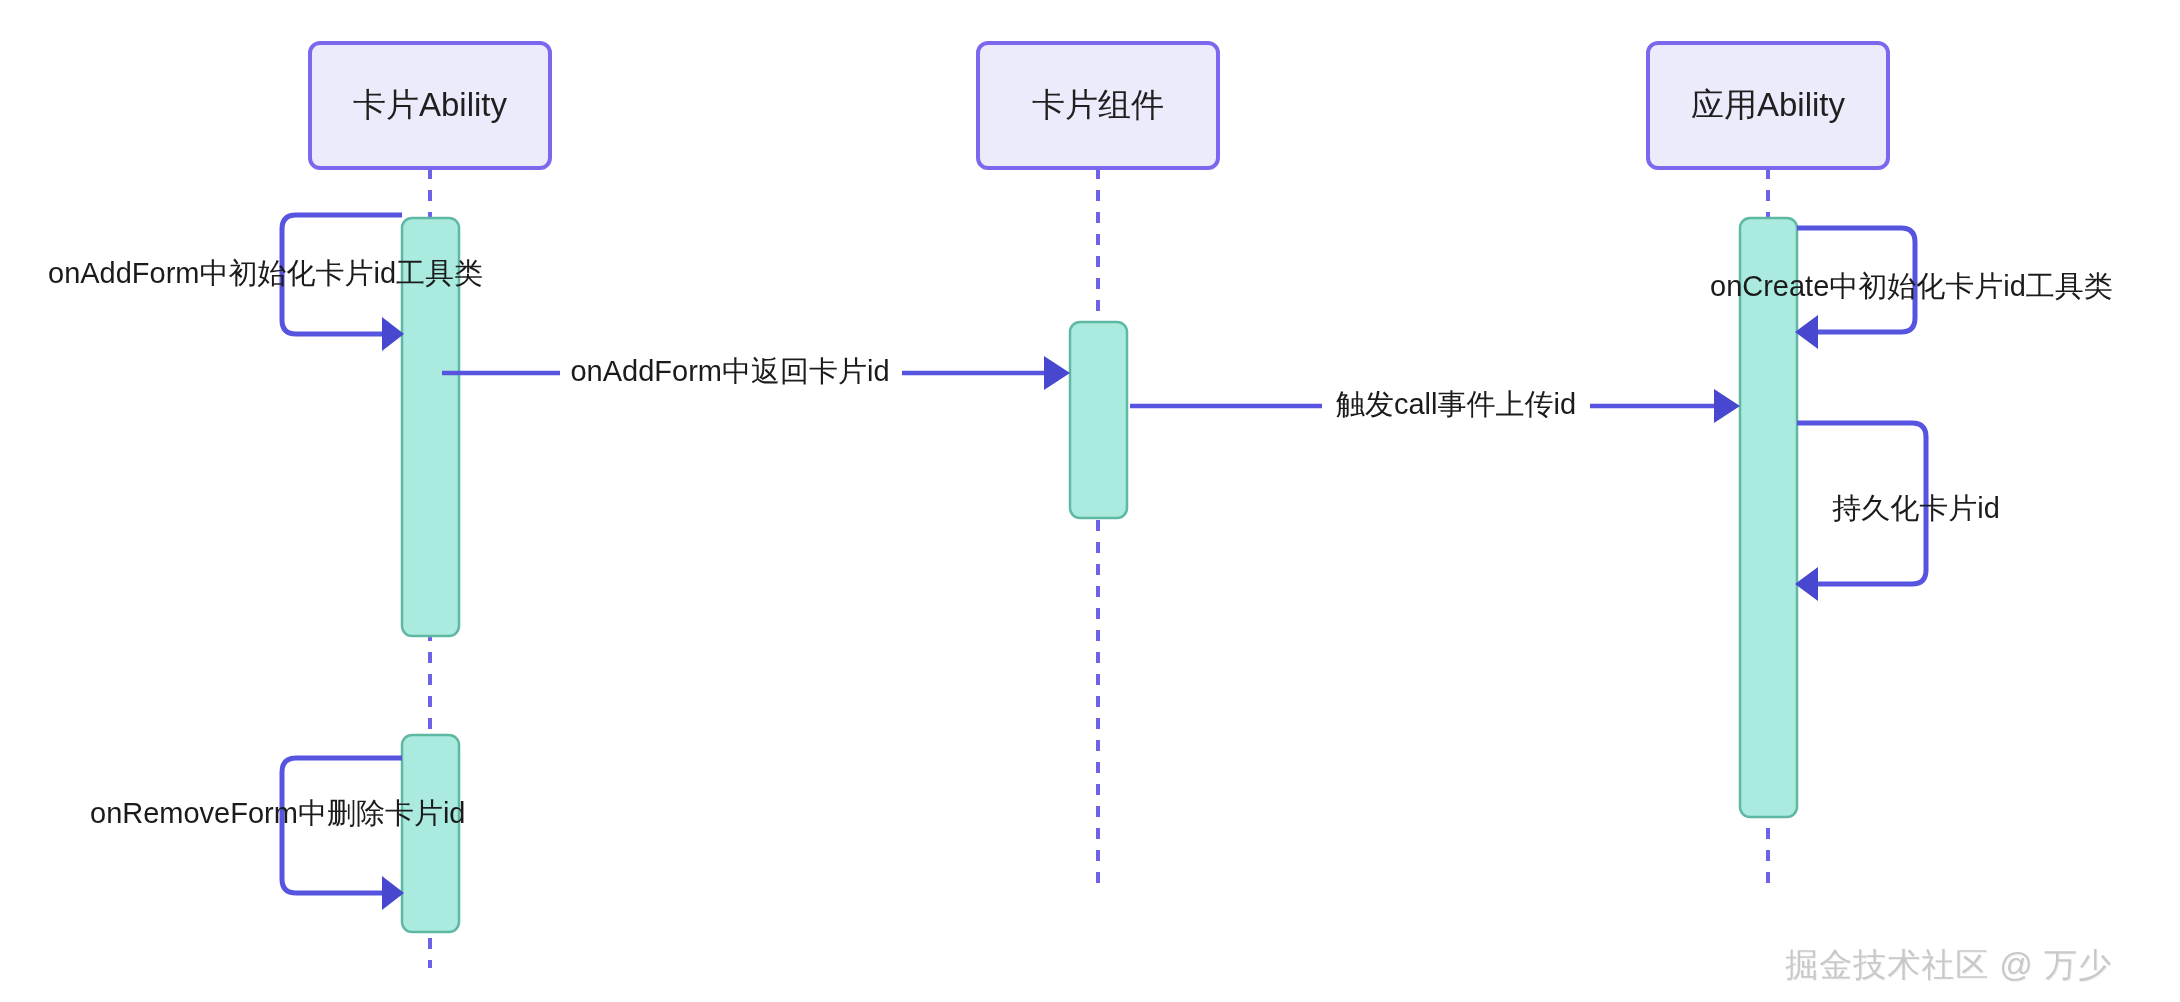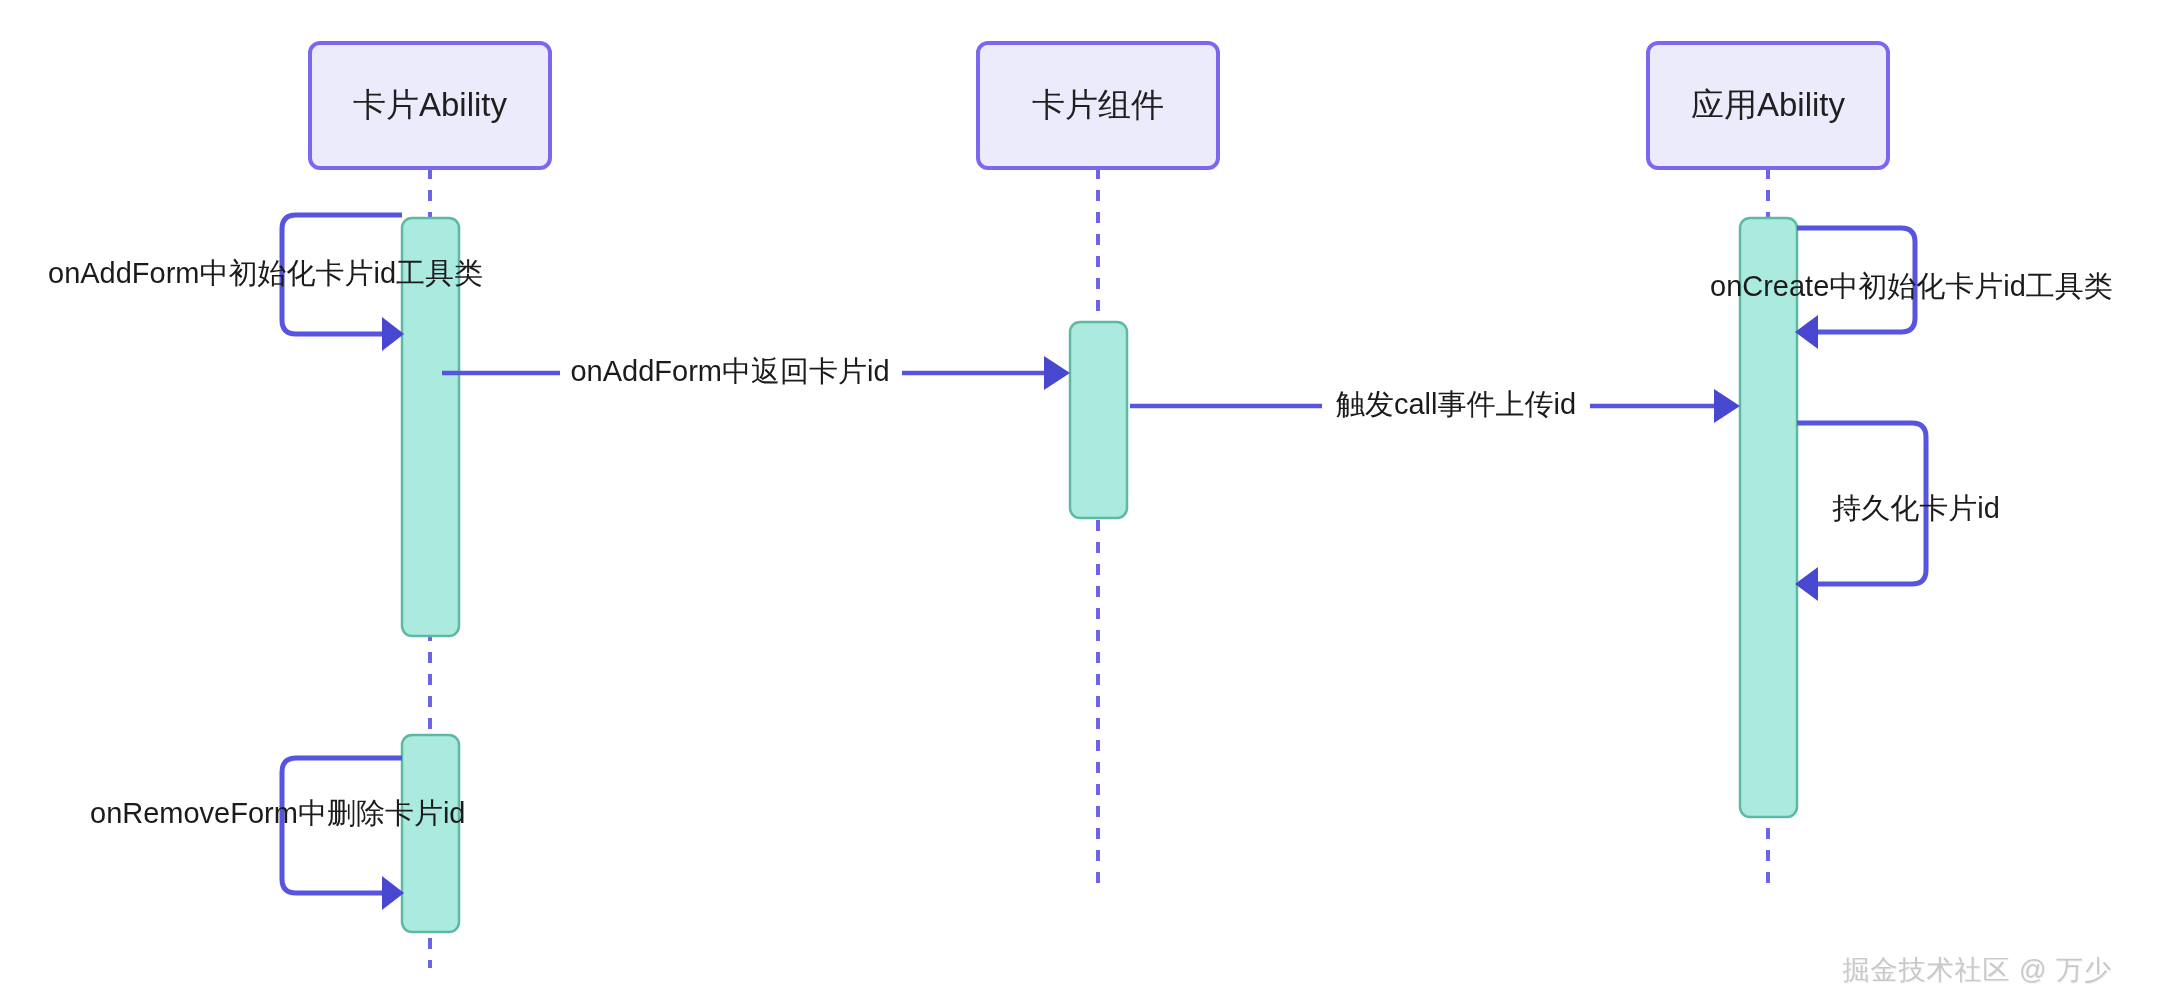--- a/index.html
+++ b/index.html
@@ -77,7 +77,7 @@
     right: 20px;
     bottom: 14px;
     font-family: "Liberation Sans", "DejaVu Sans", sans-serif;
-    font-size: 27px;
+    font-size: 33px;
     color: #c9c9c9;
     letter-spacing: 1px;
     text-shadow: 1px 1px 0 #f2f2f2;

